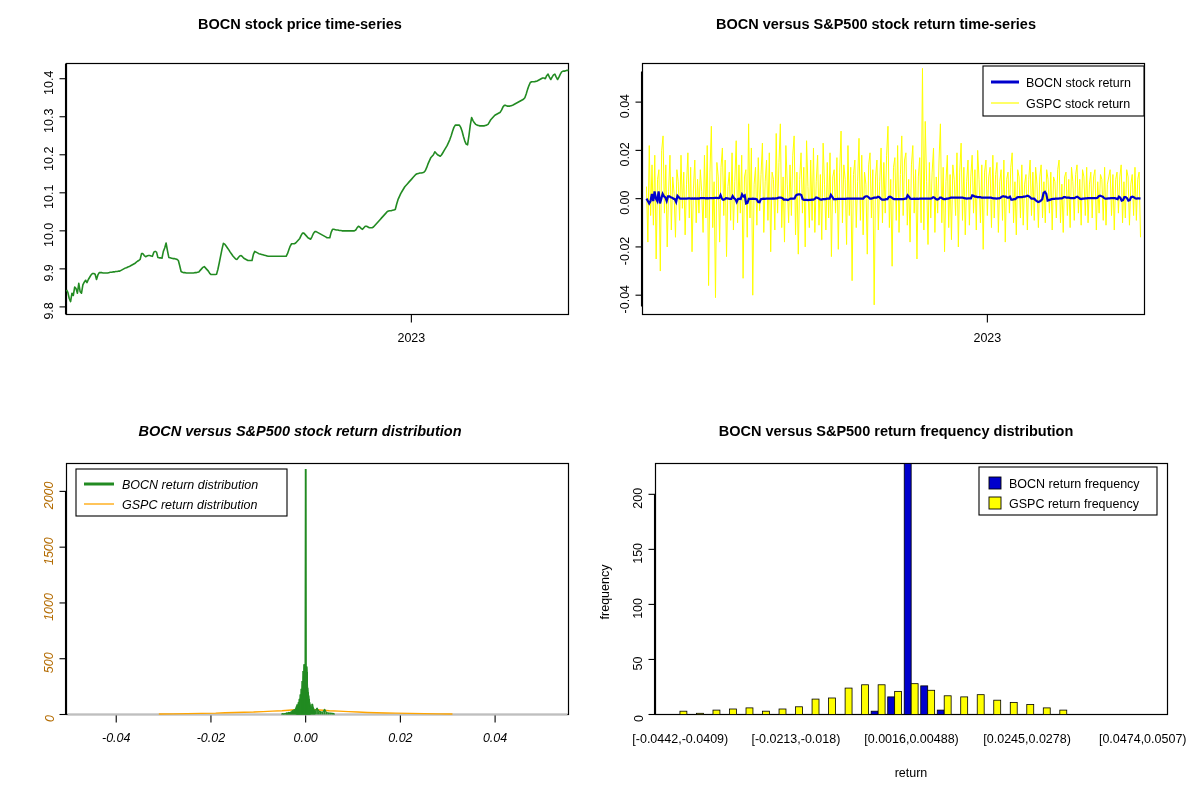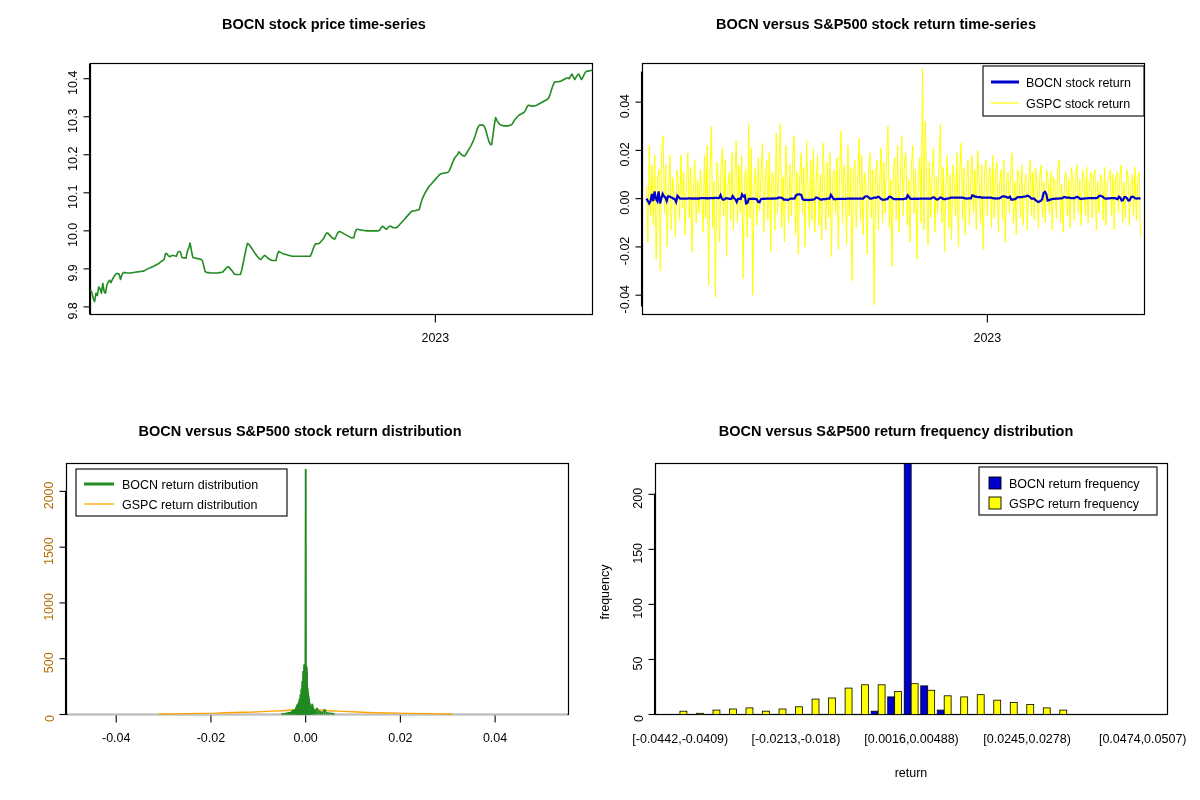--- a/index.html
+++ b/index.html
@@ -6,7 +6,7 @@
   body{width:1200px;height:800px;font-family:"Liberation Sans",sans-serif;color:#000;}
   #grid{position:relative;width:1200px;height:800px;}
   .panel{position:absolute;width:600px;height:400px;}
-  #p1{left:0;top:0;padding-left:24px;} #p2{left:576px;top:0;} #p3{left:0;top:400px;} #p4{left:589px;top:400px;}
+  #p1{left:0;top:0;} #p2{left:576px;top:0;} #p3{left:0;top:400px;} #p4{left:589px;top:400px;}
   .panel svg{display:block;width:600px;height:400px;}
   .ttl{font-weight:bold;font-size:14.5px;font-family:"Liberation Sans",sans-serif;}
   .tick{font-size:12.5px;font-family:"Liberation Sans",sans-serif;fill:#000;}

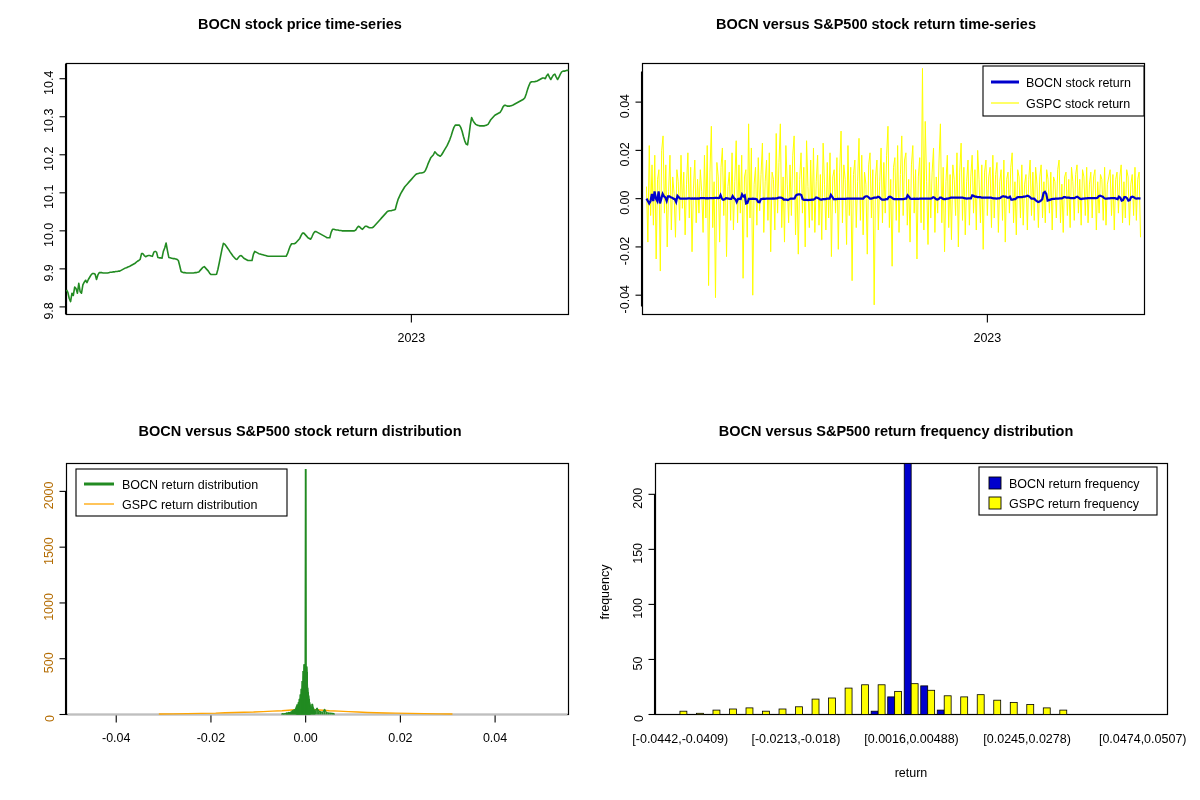--- a/index.html
+++ b/index.html
@@ -6,7 +6,7 @@
   body{width:1200px;height:800px;font-family:"Liberation Sans",sans-serif;color:#000;}
   #grid{position:relative;width:1200px;height:800px;}
   .panel{position:absolute;width:600px;height:400px;}
-  #p1{left:0;top:0;} #p2{left:576px;top:0;} #p3{left:0;top:400px;} #p4{left:589px;top:400px;}
+  #p1{left:0;top:0;} #p2{left:576px;top:0;} #p3{left:0;top:400px;font-style:italic;} #p4{left:589px;top:400px;}
   .panel svg{display:block;width:600px;height:400px;}
   .ttl{font-weight:bold;font-size:14.5px;font-family:"Liberation Sans",sans-serif;}
   .tick{font-size:12.5px;font-family:"Liberation Sans",sans-serif;fill:#000;}

